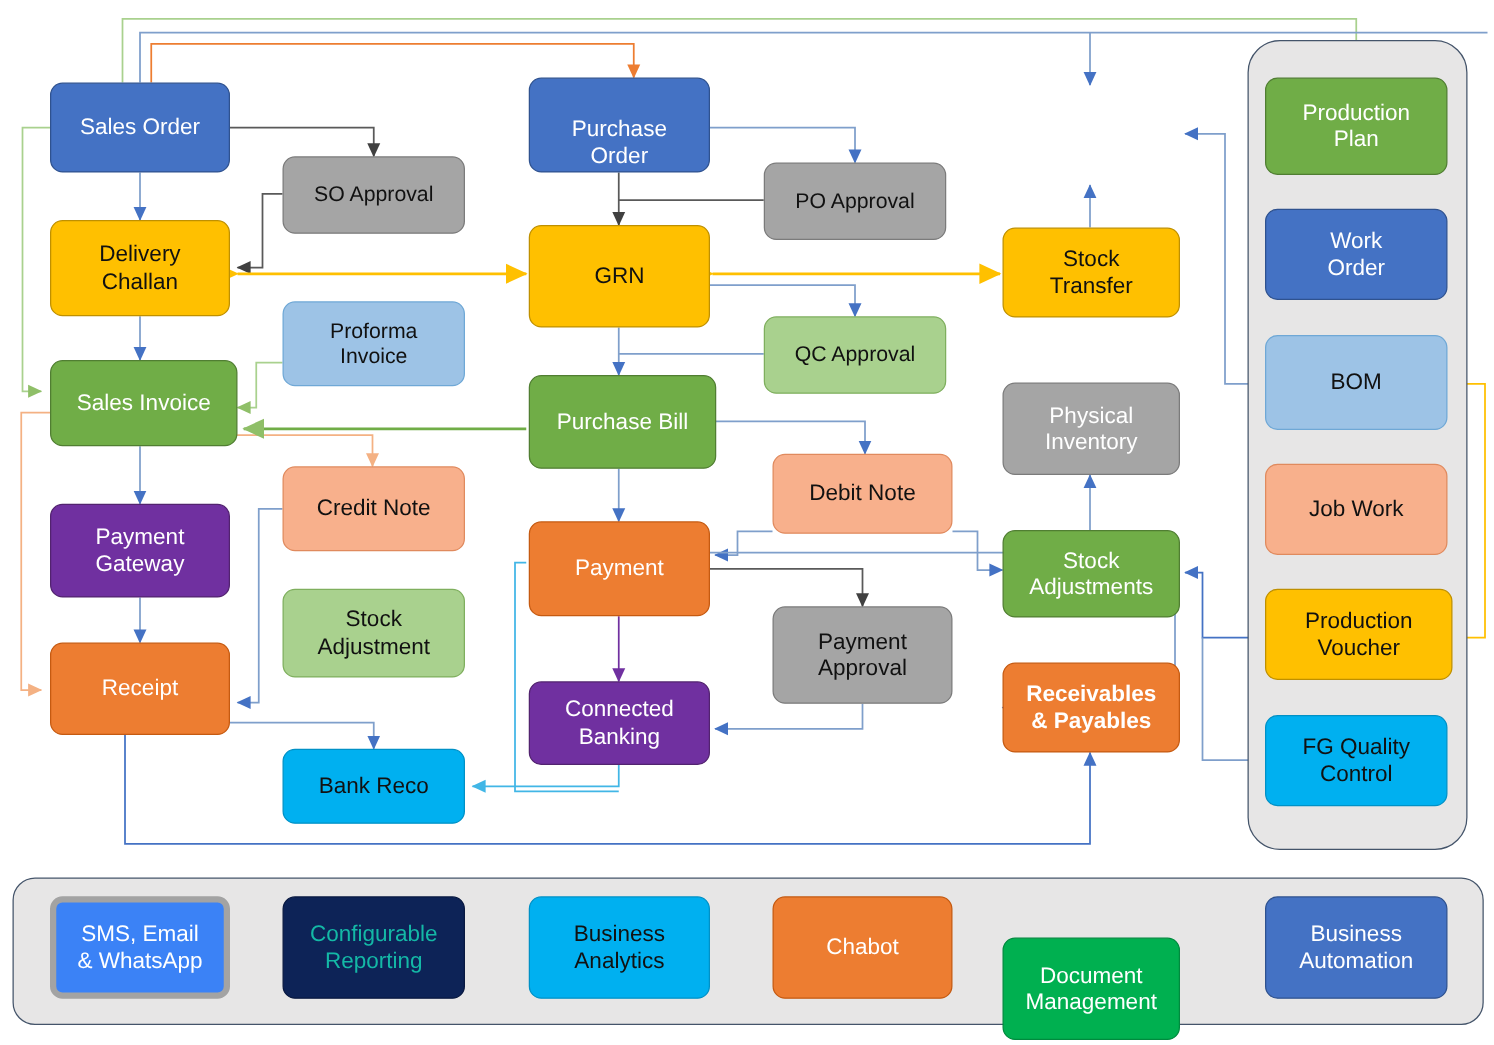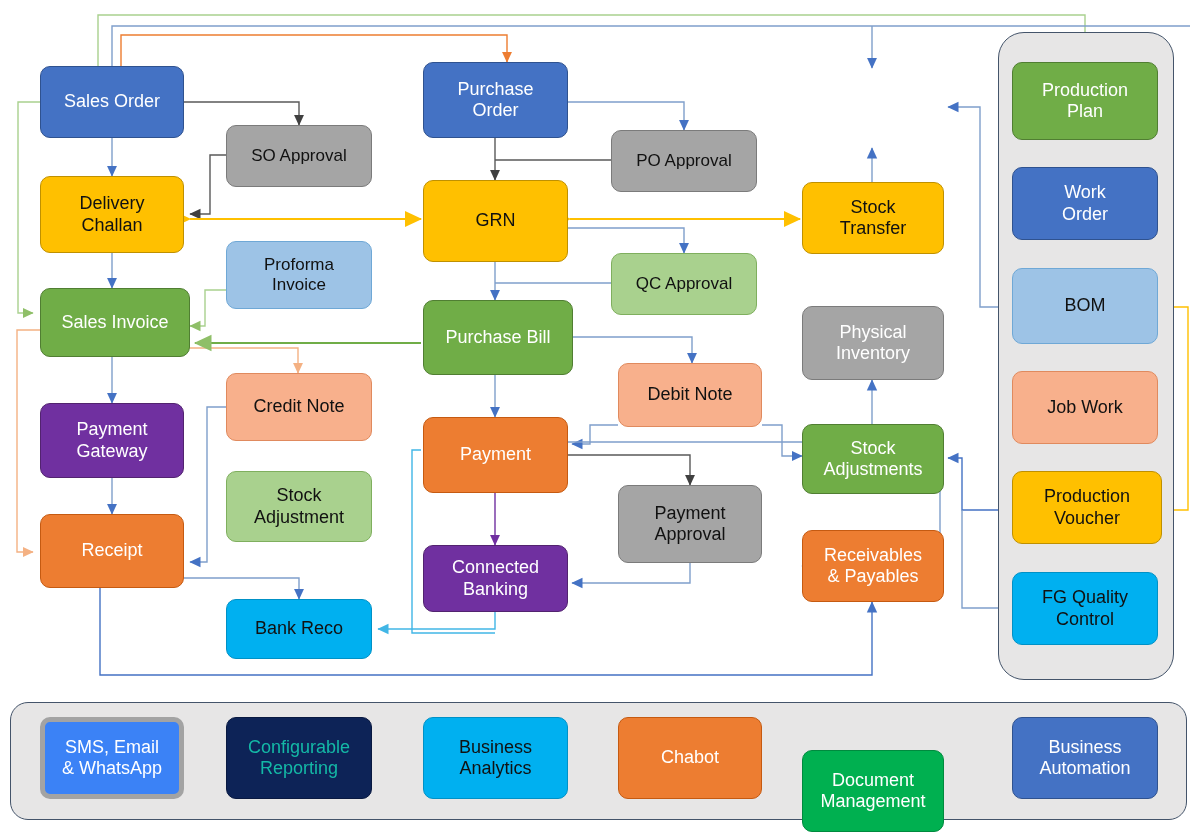--- a/index.html
+++ b/index.html
@@ -230,7 +230,7 @@
     <span>Bank Reco</span>
     </div>
 
-  <div class="node c-blue" style="left:423px;top:62px;width:145px;height:76px;font-size:18px;">
+  <div class="node c-blue" style="left:423px;top:62px;width:145px;height:76px;font-size:18px;align-items:flex-end;">
     <span>Purchase
 Order</span>
     </div>

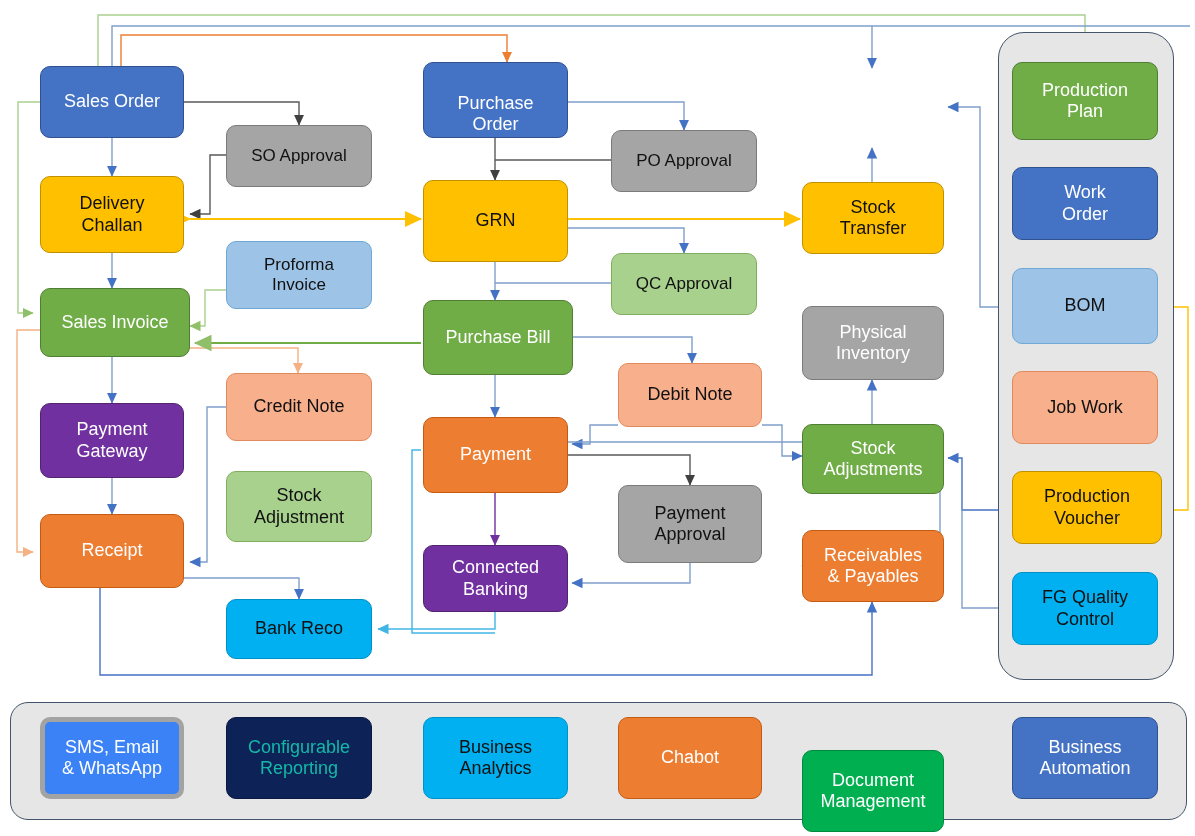--- a/index.html
+++ b/index.html
@@ -285,7 +285,7 @@
 Adjustments</span>
     </div>
 
-  <div class="node c-orange" style="left:802px;top:530px;width:142px;height:72px;font-size:18px;">
+  <div class="node c-orange" style="left:802px;top:530px;width:142px;height:72px;font-size:18px;font-weight:bold;">
     <span>Receivables
 &amp; Payables</span>
     </div>

